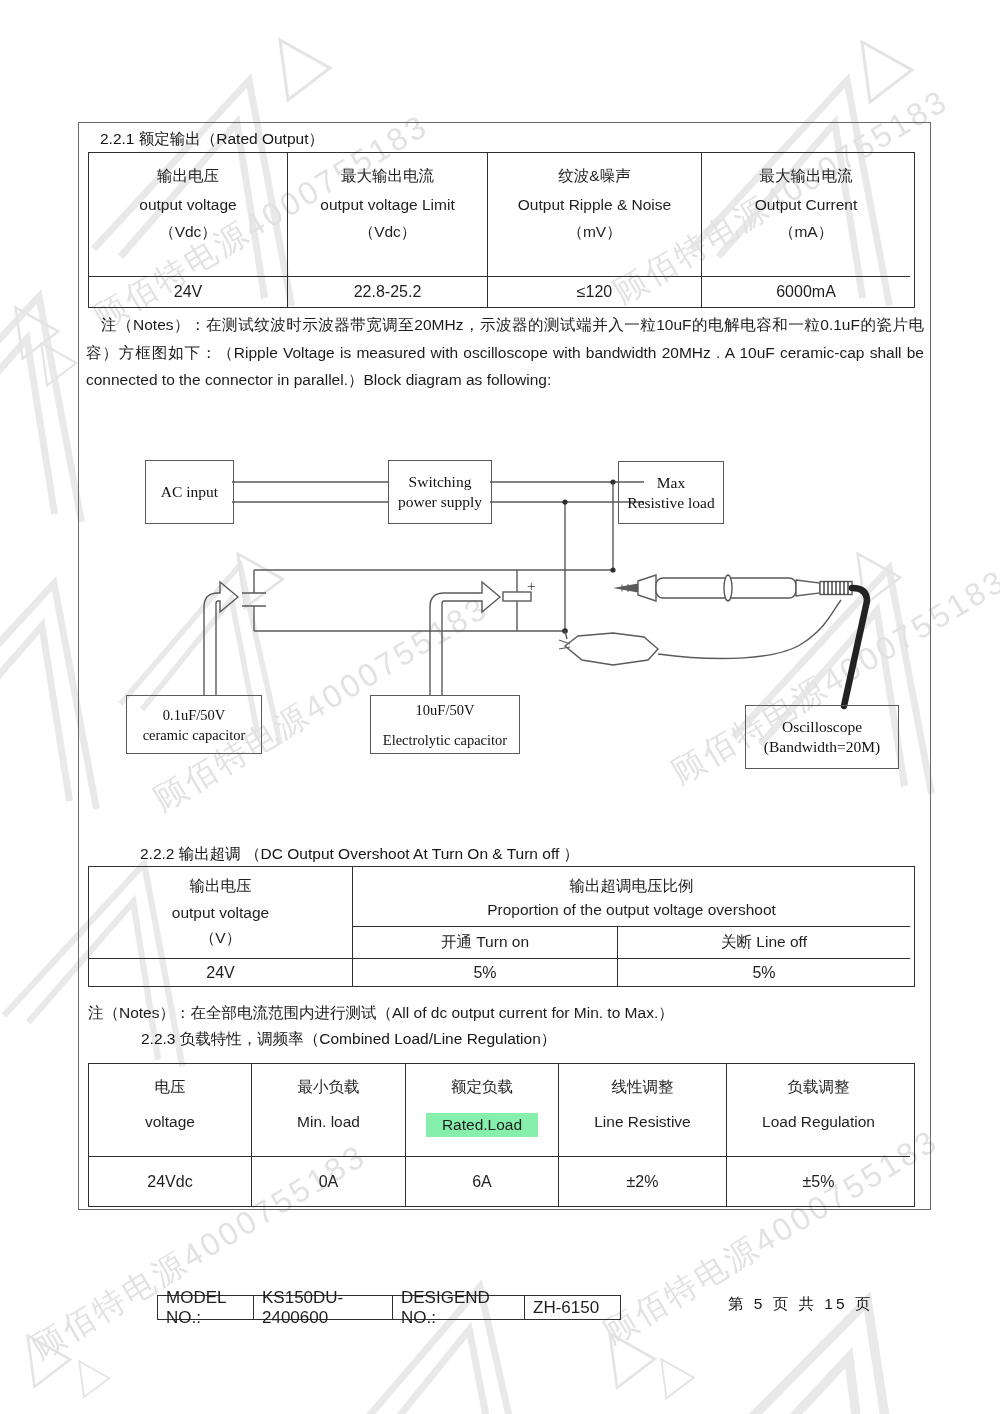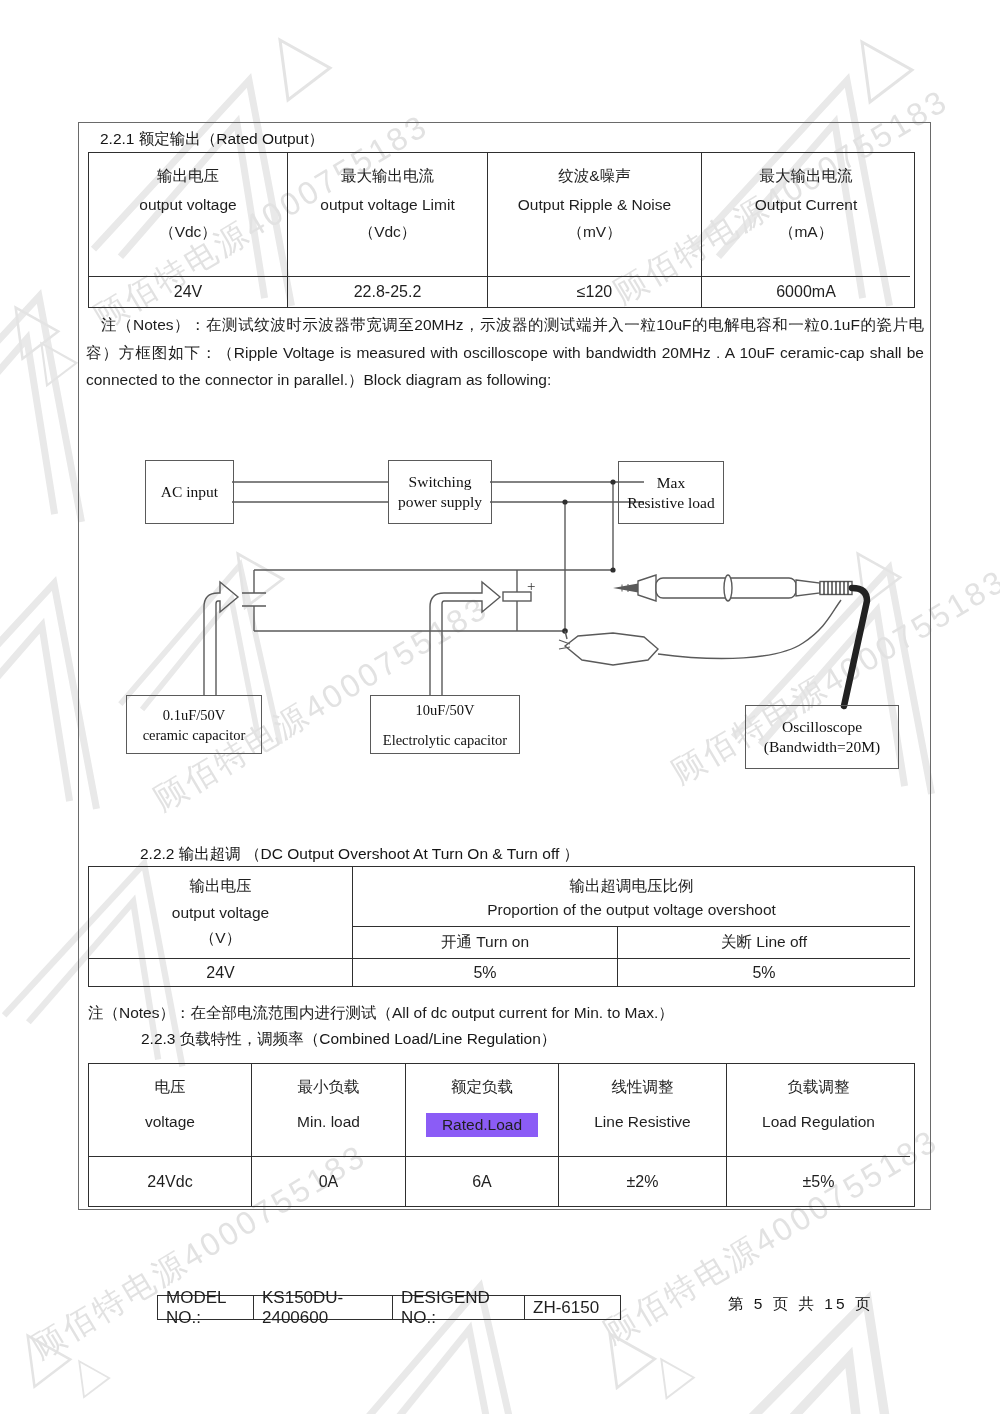--- a/index.html
+++ b/index.html
@@ -24,7 +24,7 @@
   .t2-colB{justify-content:space-between;padding:9px 16px 7px;}
   .t3-head{justify-content:flex-start;padding-top:13px;gap:15px;}
   .dval{font-size:16px;}
-  .hl{background:#8b5cf6;padding:3px 16px;}
+  .hl{background:#86efac;padding:3px 16px;}
   
   .diagram{position:absolute;left:78px;top:430px;width:851px;height:380px;font-family:"Liberation Serif",serif;}
   .dbox{position:absolute;border:1px solid #5a5a5a;display:flex;flex-direction:column;align-items:center;

